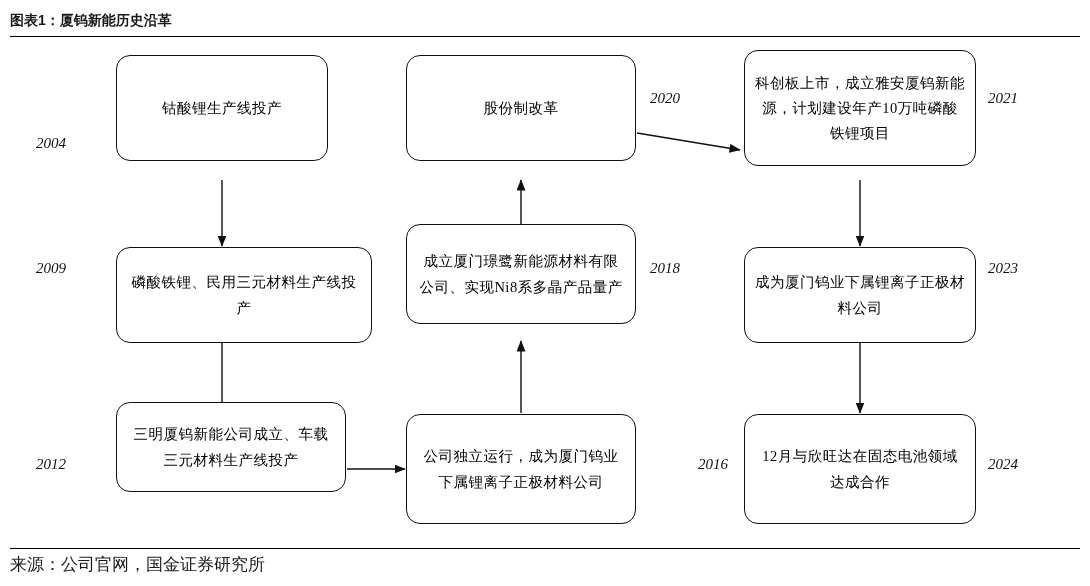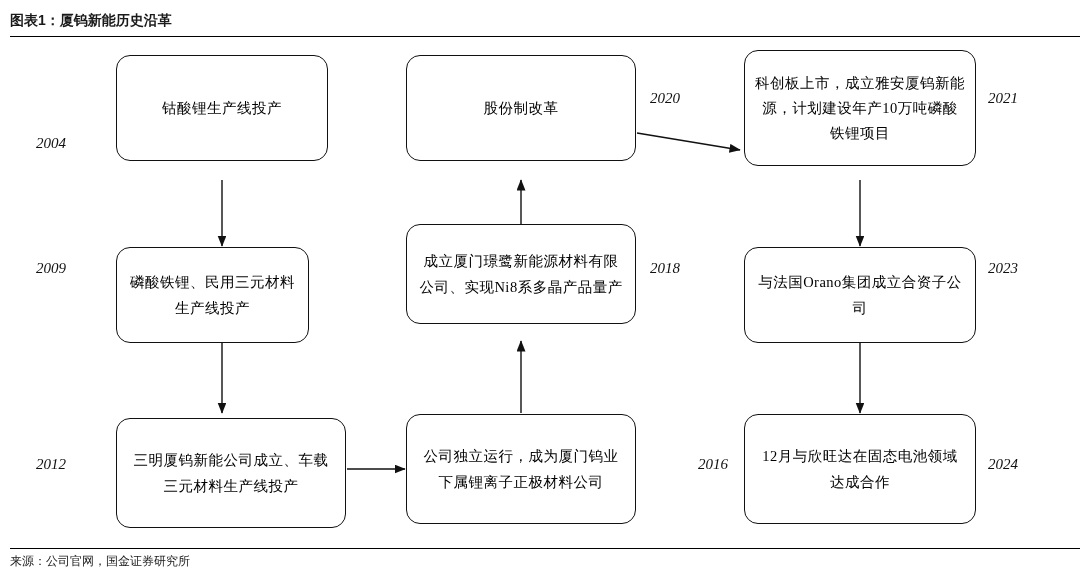--- a/index.html
+++ b/index.html
@@ -143,7 +143,7 @@
     <div class="year" style="left:988px; top:52px;">2021</div>
 
     <div class="year" style="left:36px; top:222px;">2009</div>
-    <div class="node" style="left:116px; top:209px; width:193px; height:96px;">磷酸铁锂、民用三元材料生产线投产</div>
+    <div class="node" style="left:116px; top:209px; width:256px; height:96px;">磷酸铁锂、民用三元材料生产线投产</div>
 
     <div class="node" style="left:406px; top:186px; width:230px; height:100px;">成立厦门璟鹭新能源材料有限公司、实现Ni8系多晶产品量产</div>
     <div class="year" style="left:650px; top:222px;">2018</div>

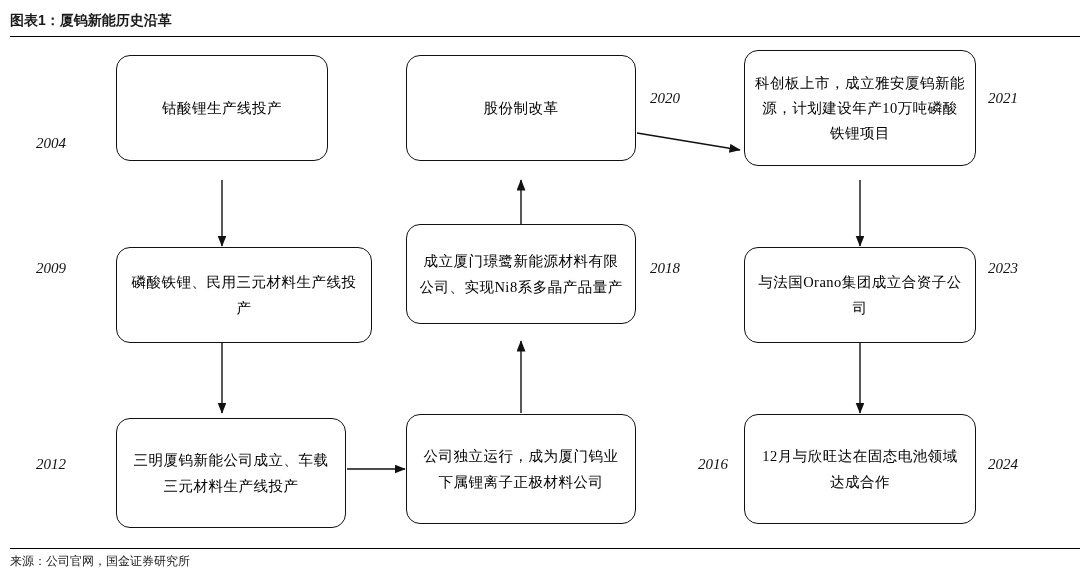--- a/index.html
+++ b/index.html
@@ -148,7 +148,7 @@
     <div class="node" style="left:406px; top:186px; width:230px; height:100px;">成立厦门璟鹭新能源材料有限公司、实现Ni8系多晶产品量产</div>
     <div class="year" style="left:650px; top:222px;">2018</div>
 
-    <div class="node" style="left:744px; top:209px; width:232px; height:96px;">与法国Orano集团成立合资子公司</div>
+    <div class="node" style="left:744px; top:209px; width:232px; height:96px;">成为厦门钨业下属锂离子正极材料公司</div>
     <div class="year" style="left:988px; top:222px;">2023</div>
 
     <div class="year" style="left:36px; top:418px;">2012</div>

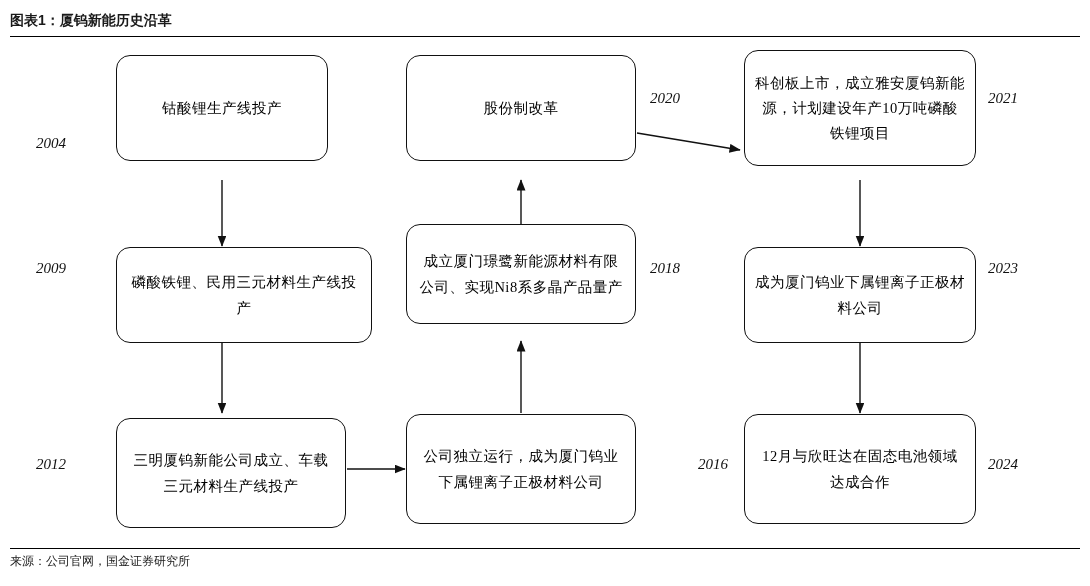--- a/index.html
+++ b/index.html
@@ -152,7 +152,7 @@
     <div class="year" style="left:988px; top:222px;">2023</div>
 
     <div class="year" style="left:36px; top:418px;">2012</div>
-    <div class="node" style="left:116px; top:380px; width:230px; height:110px;">三明厦钨新能公司成立、车载三元材料生产线投产</div>
+    <div class="node" style="left:116px; top:364px; width:230px; height:90px;">三明厦钨新能公司成立、车载三元材料生产线投产</div>
 
     <div class="node" style="left:406px; top:376px; width:230px; height:110px;">公司独立运行，成为厦门钨业下属锂离子正极材料公司</div>
     <div class="year" style="left:650px; top:418px;margin-left:48px;">2016</div>

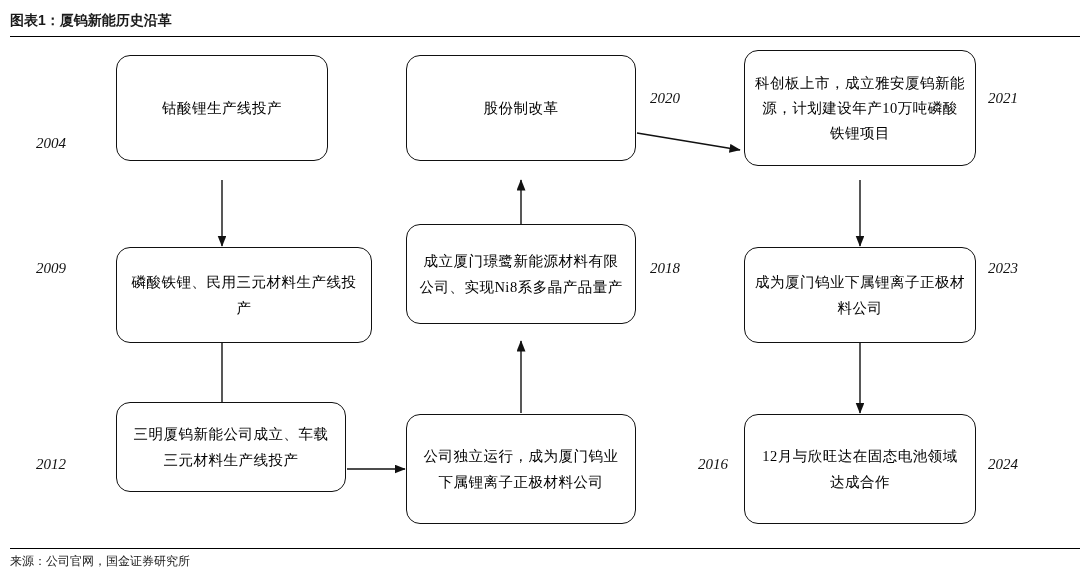--- a/index.html
+++ b/index.html
@@ -52,7 +52,7 @@
     left: 10px;
     top: 553px;
     font-family: Liberation Serif, serif;
-    font-size: 12px;
+    font-size: 17px;
     color: #1a1a1a;
   }
   

